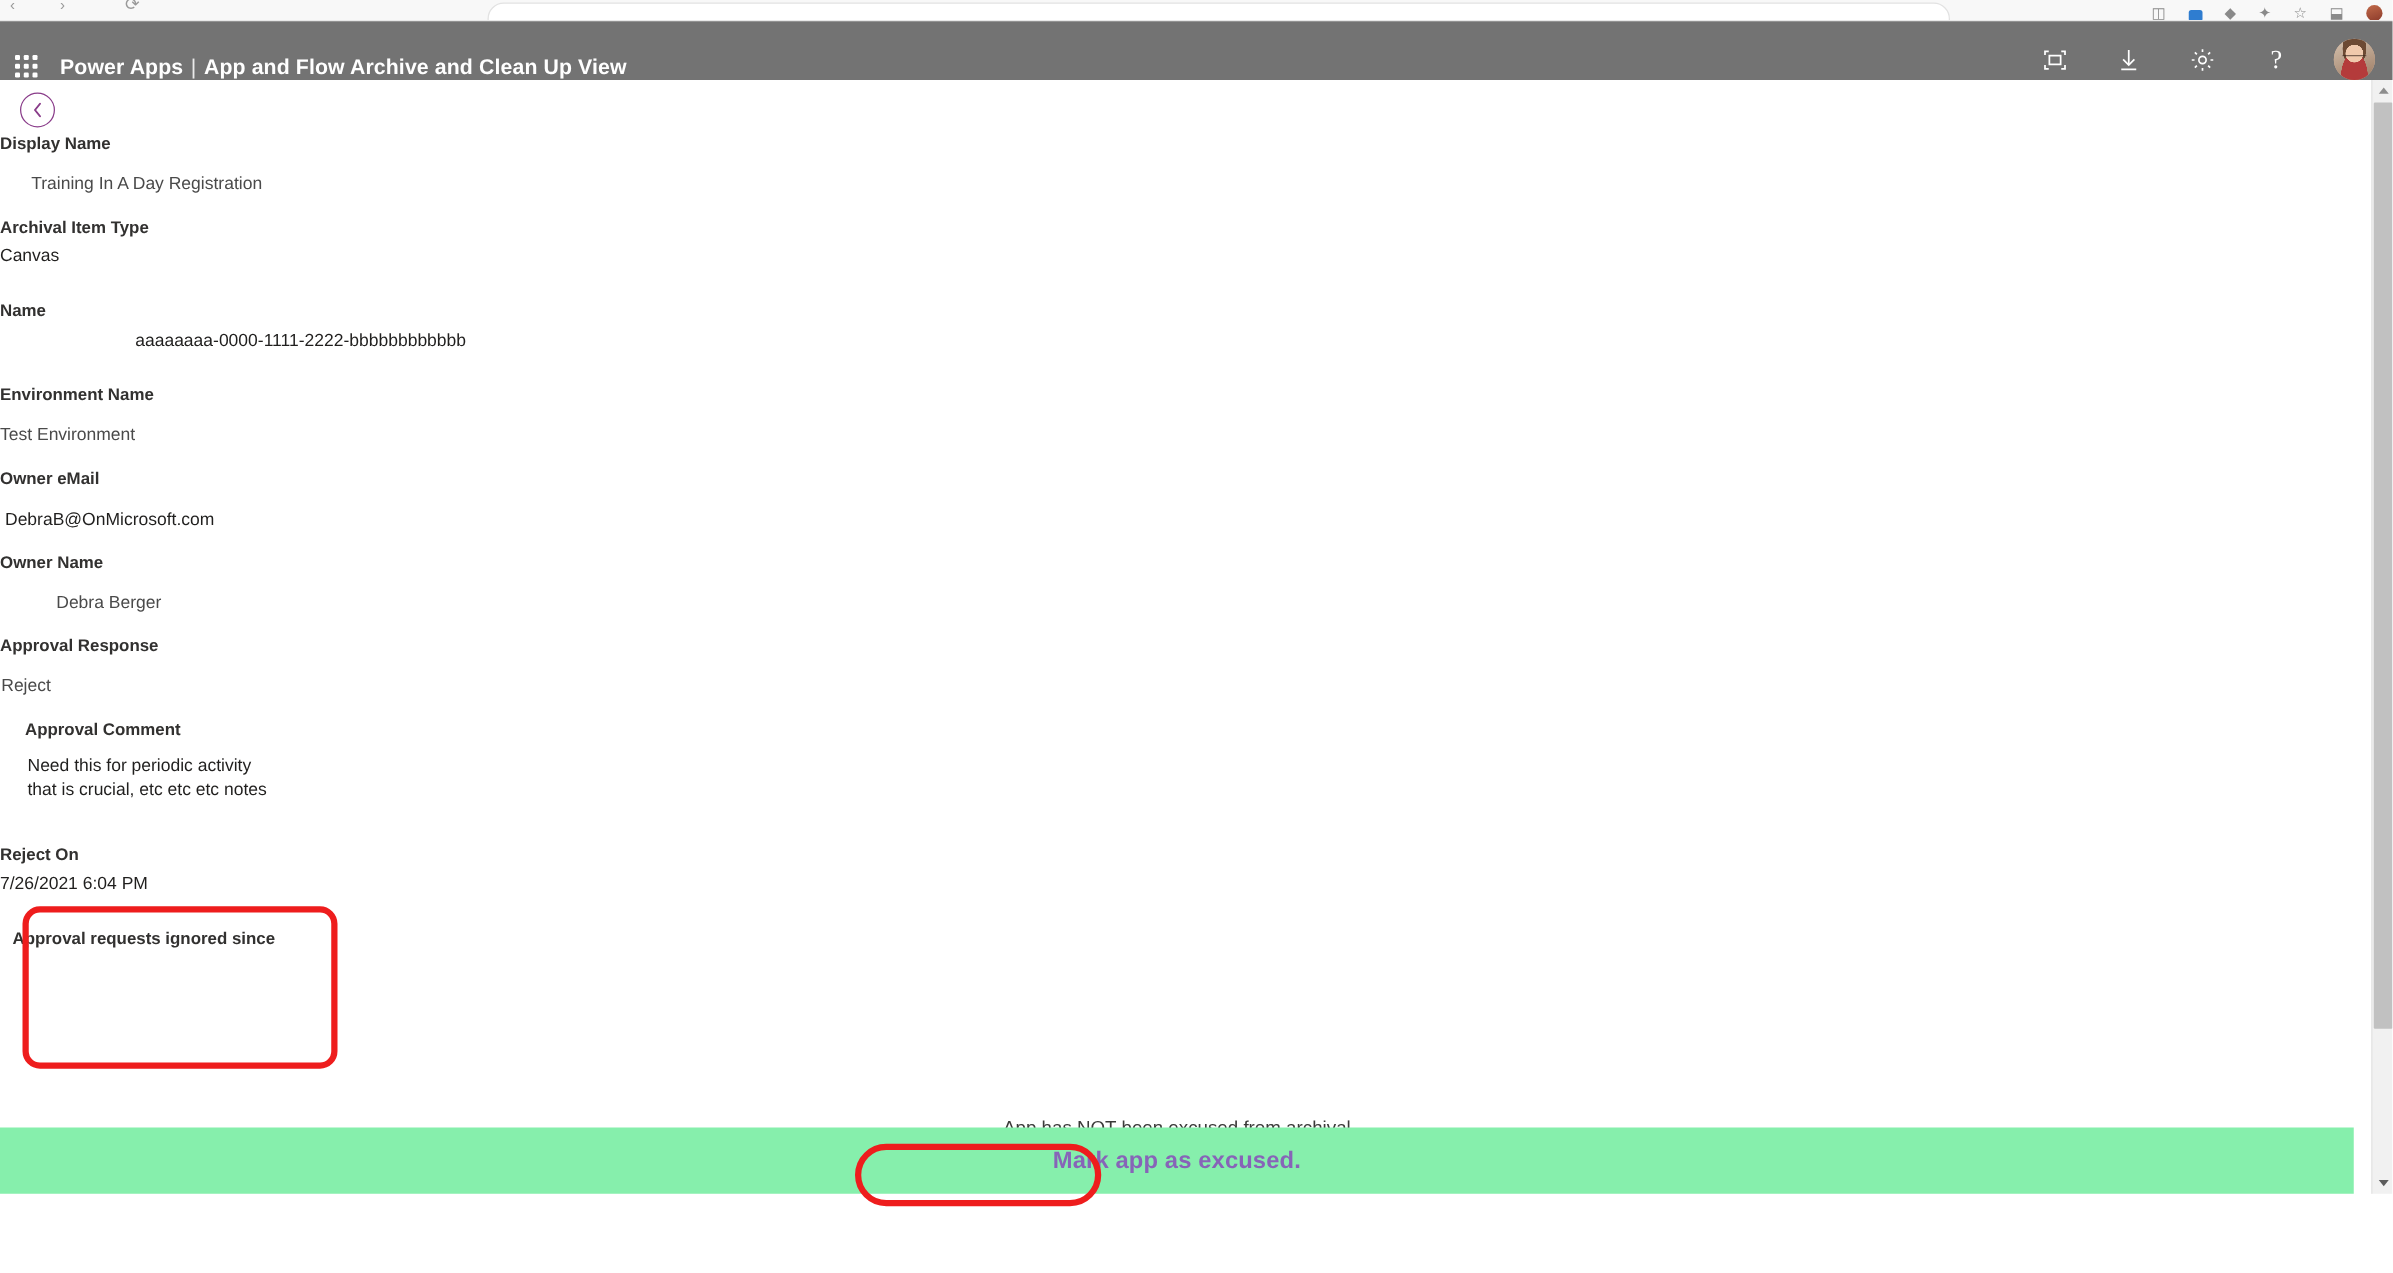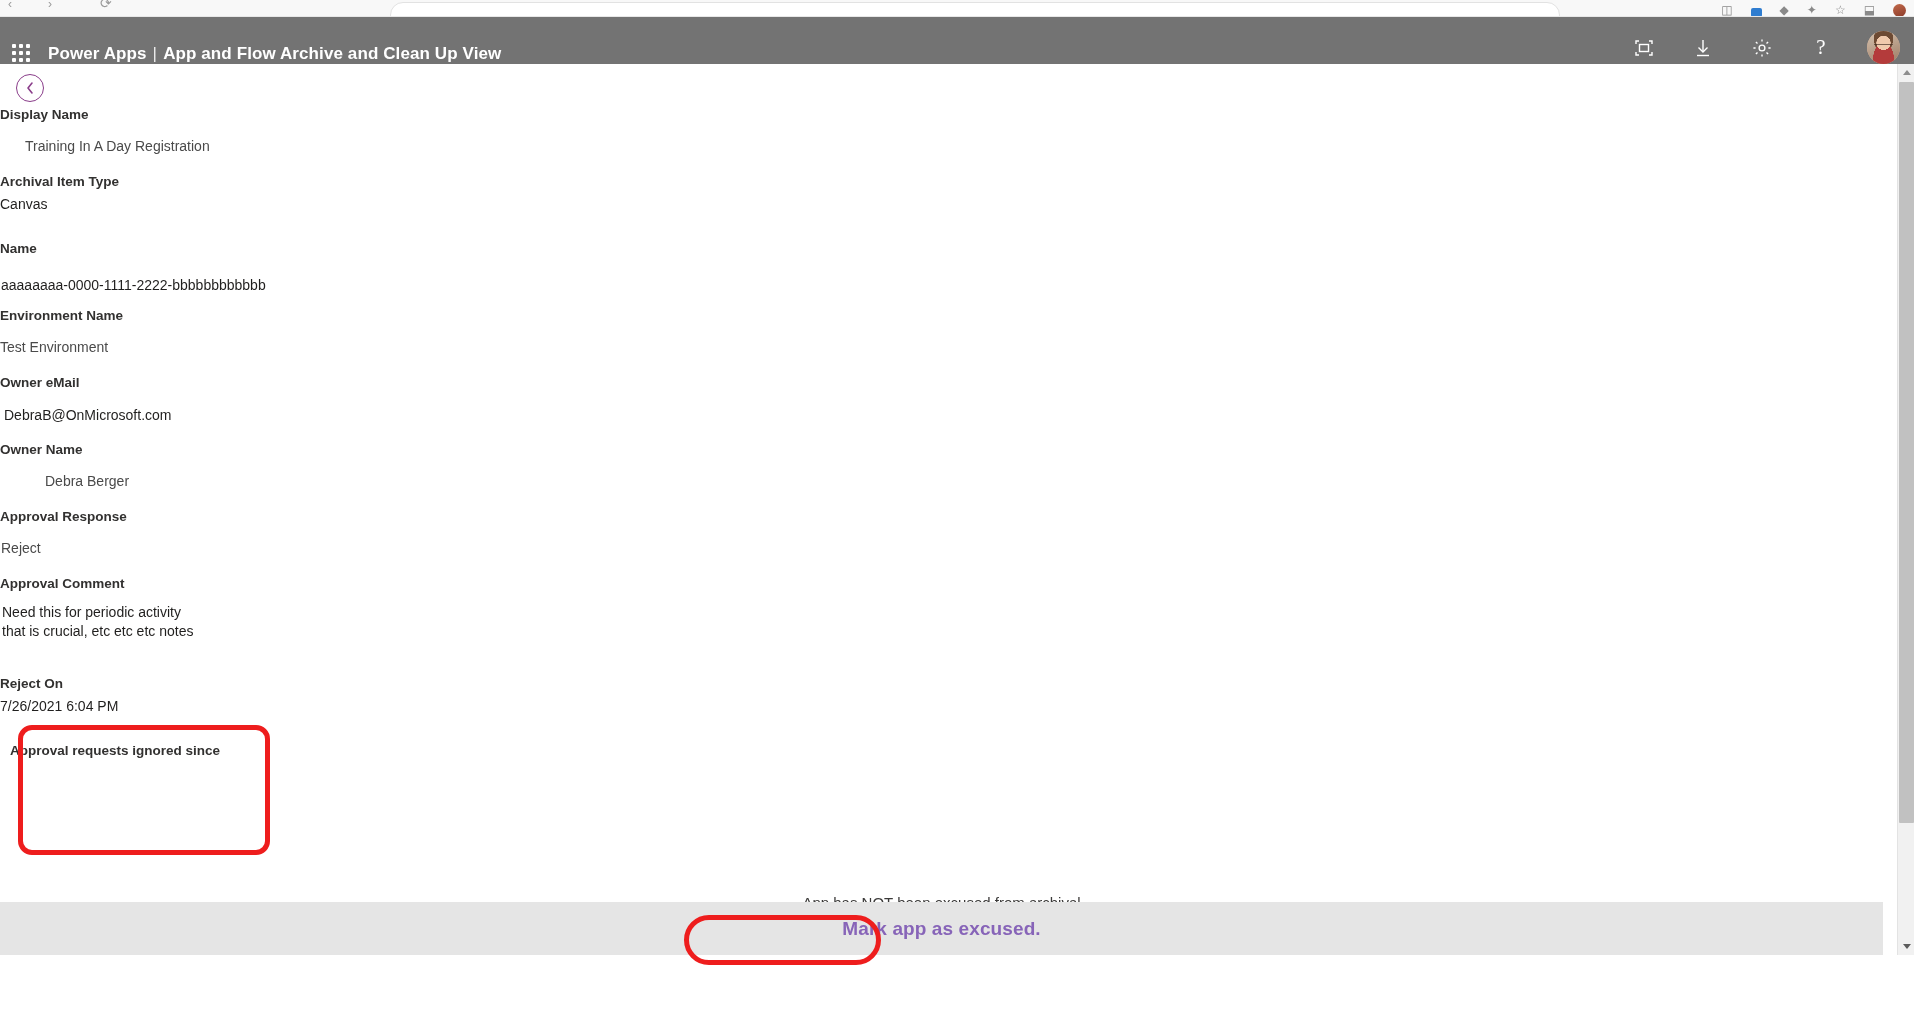--- a/index.html
+++ b/index.html
@@ -343,7 +343,7 @@
 
     <div class="field" style="top:134px;">
       <div class="field-label">Name</div>
-      <div class="field-value dark" style="margin-top:19px;margin-left:1px;">aaaaaaaa-0000-1111-2222-bbbbbbbbbbbb</div>
+      <div class="field-value dark" style="margin-top:6px;margin-left:1px;text-align:center;">aaaaaaaa-0000-1111-2222-bbbbbbbbbbbb</div>
     </div>
 
     <div class="field" style="top:201px;">

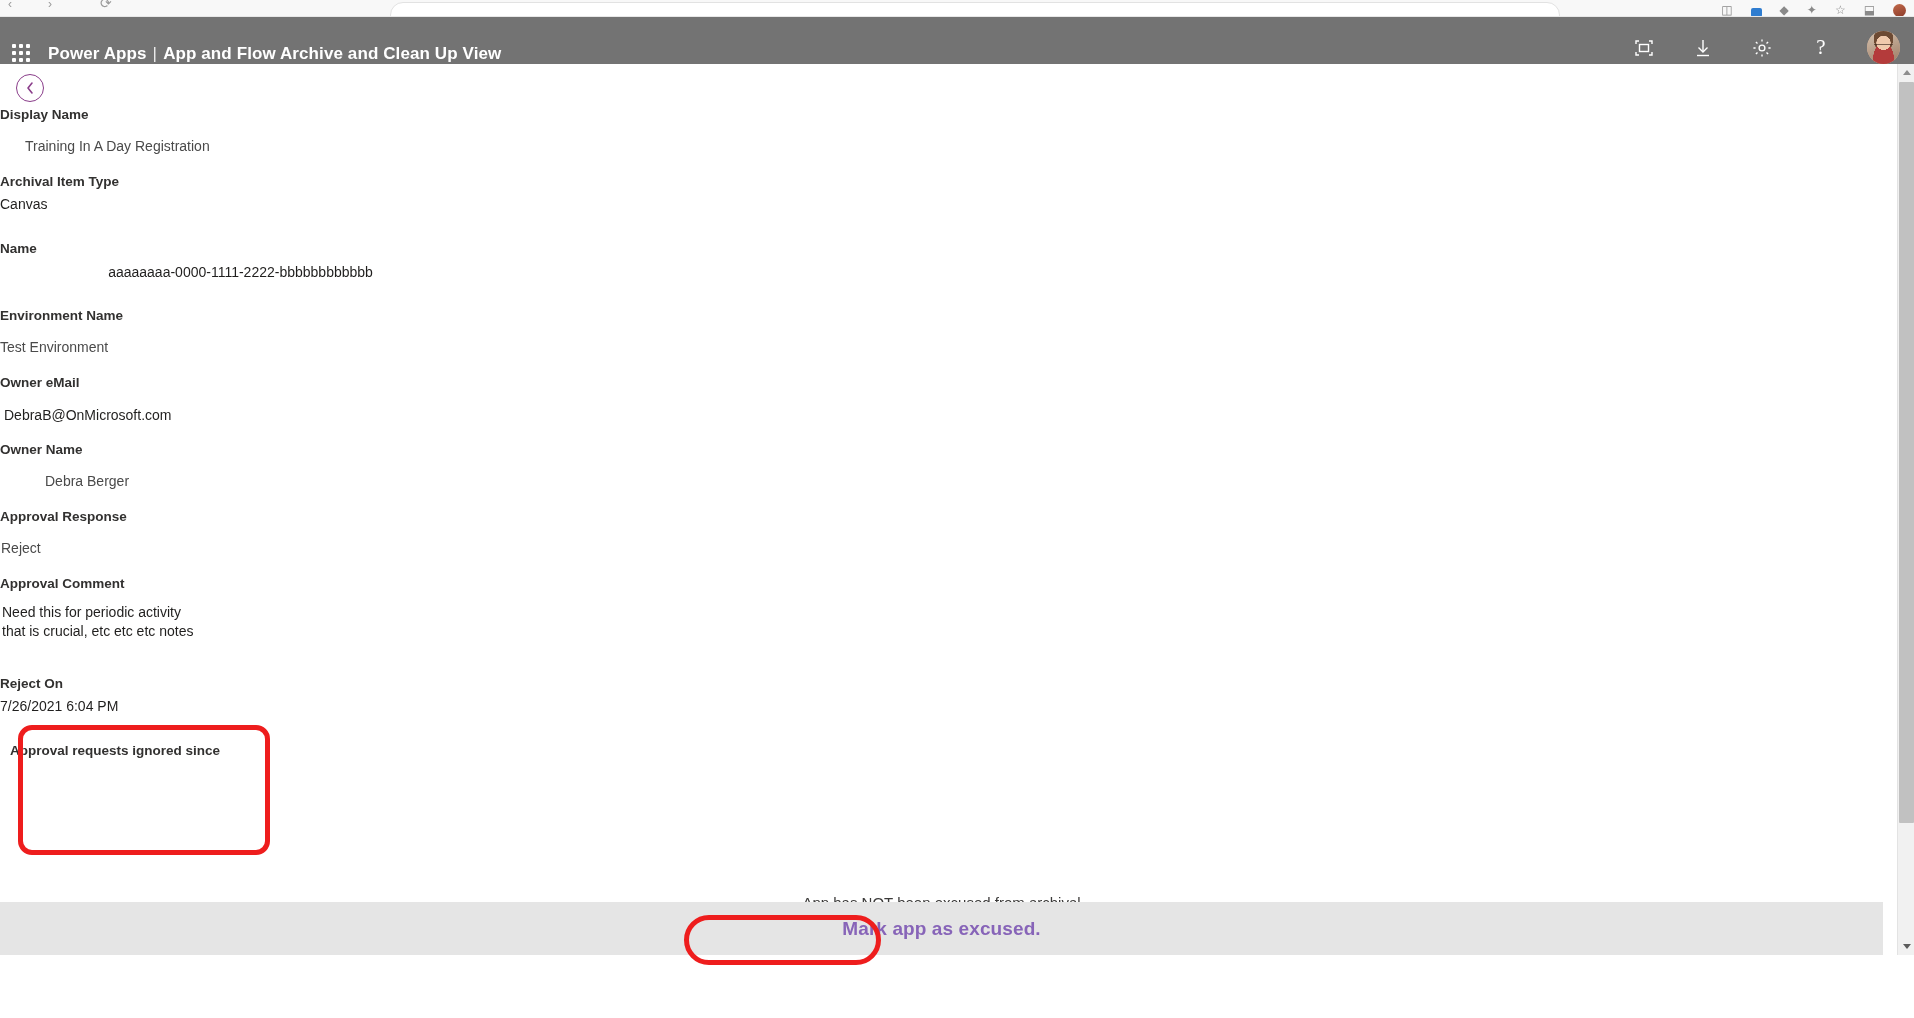--- a/index.html
+++ b/index.html
@@ -366,7 +366,7 @@
       <div class="field-value" style="margin-top:14px;margin-left:1px;">Reject</div>
     </div>
 
-    <div class="field" style="top:469px;width:230px;">
+    <div class="field" style="top:469px;width:230px;margin-left:20px;">
       <div class="field-label">Approval Comment</div>
       <div class="field-value dark" style="margin-top:11px;margin-left:2px;width:198px;line-height:19px;">Need this for periodic activity that is crucial, etc etc etc notes</div>
     </div>

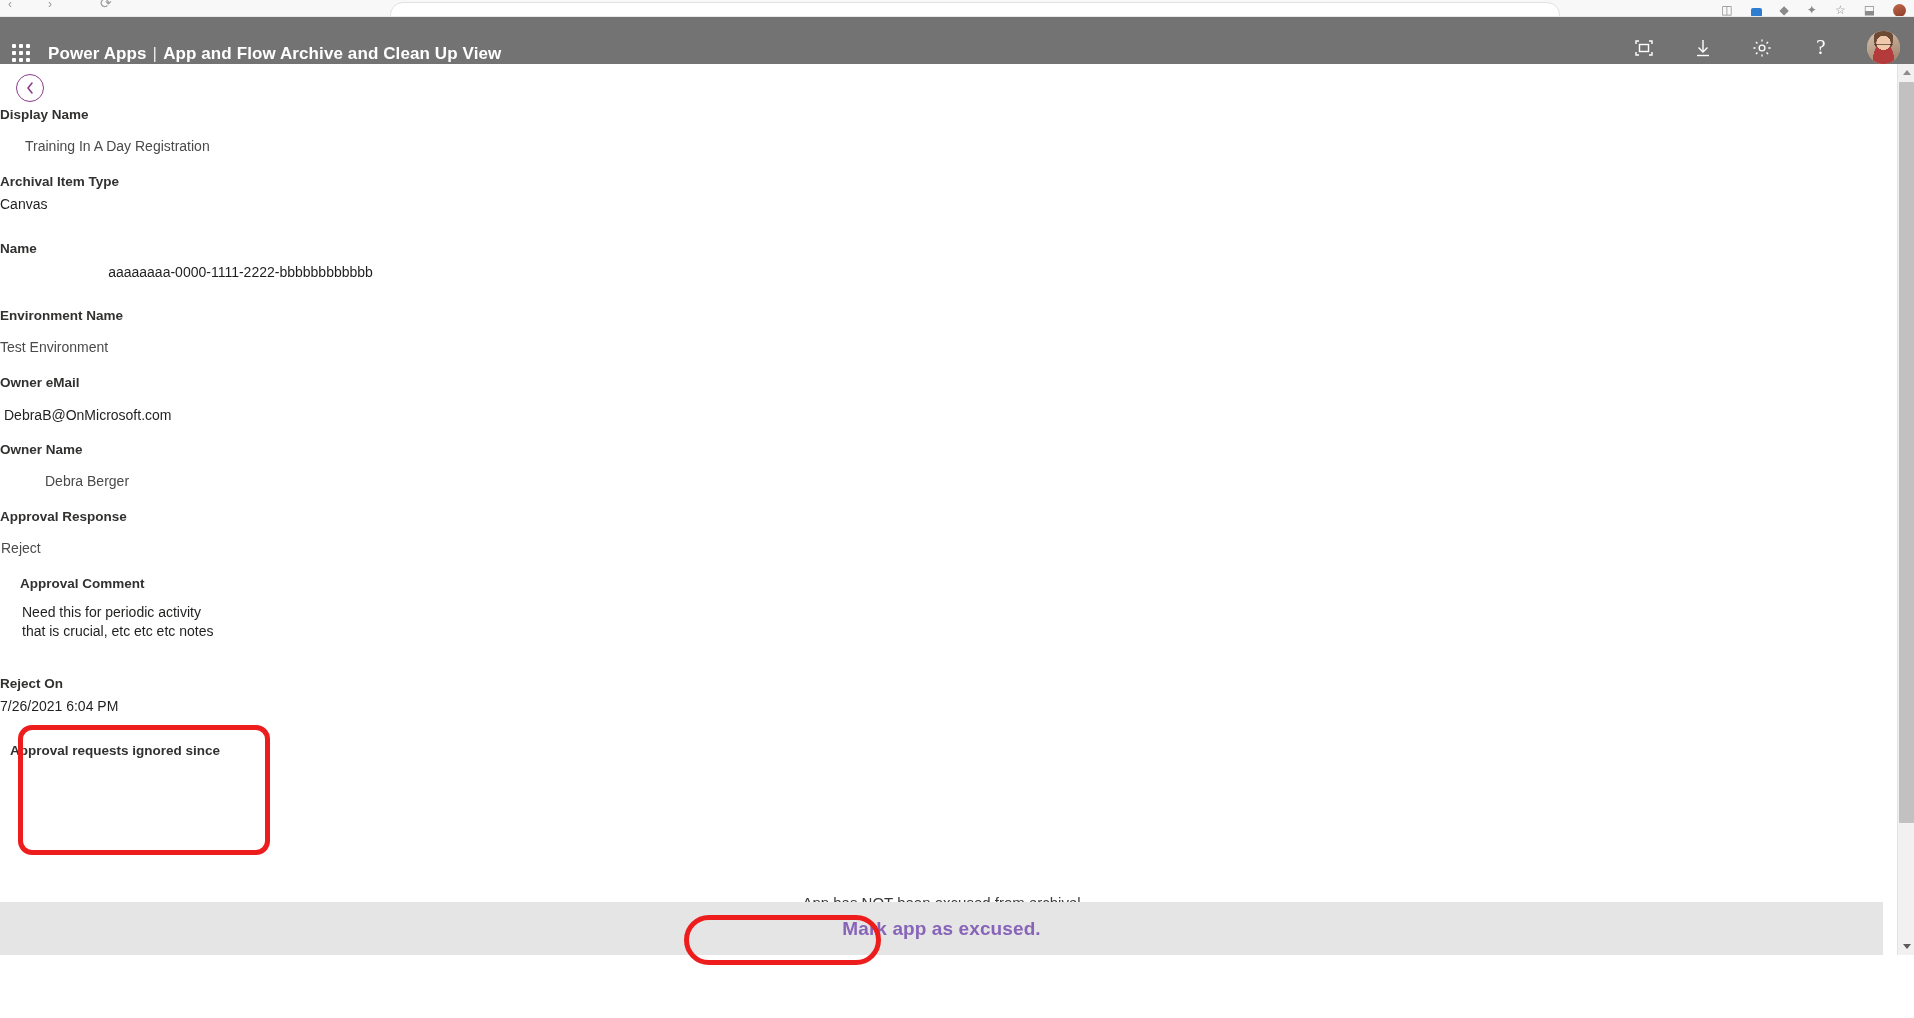--- a/index.html
+++ b/index.html
@@ -207,7 +207,7 @@
     position: absolute;
     left: 0; top: 838px;
     width: 1883px; height: 53px;
-    background: #e5e5e5;
+    background: #86efac;
     display: flex;
     align-items: center;
     justify-content: center;

